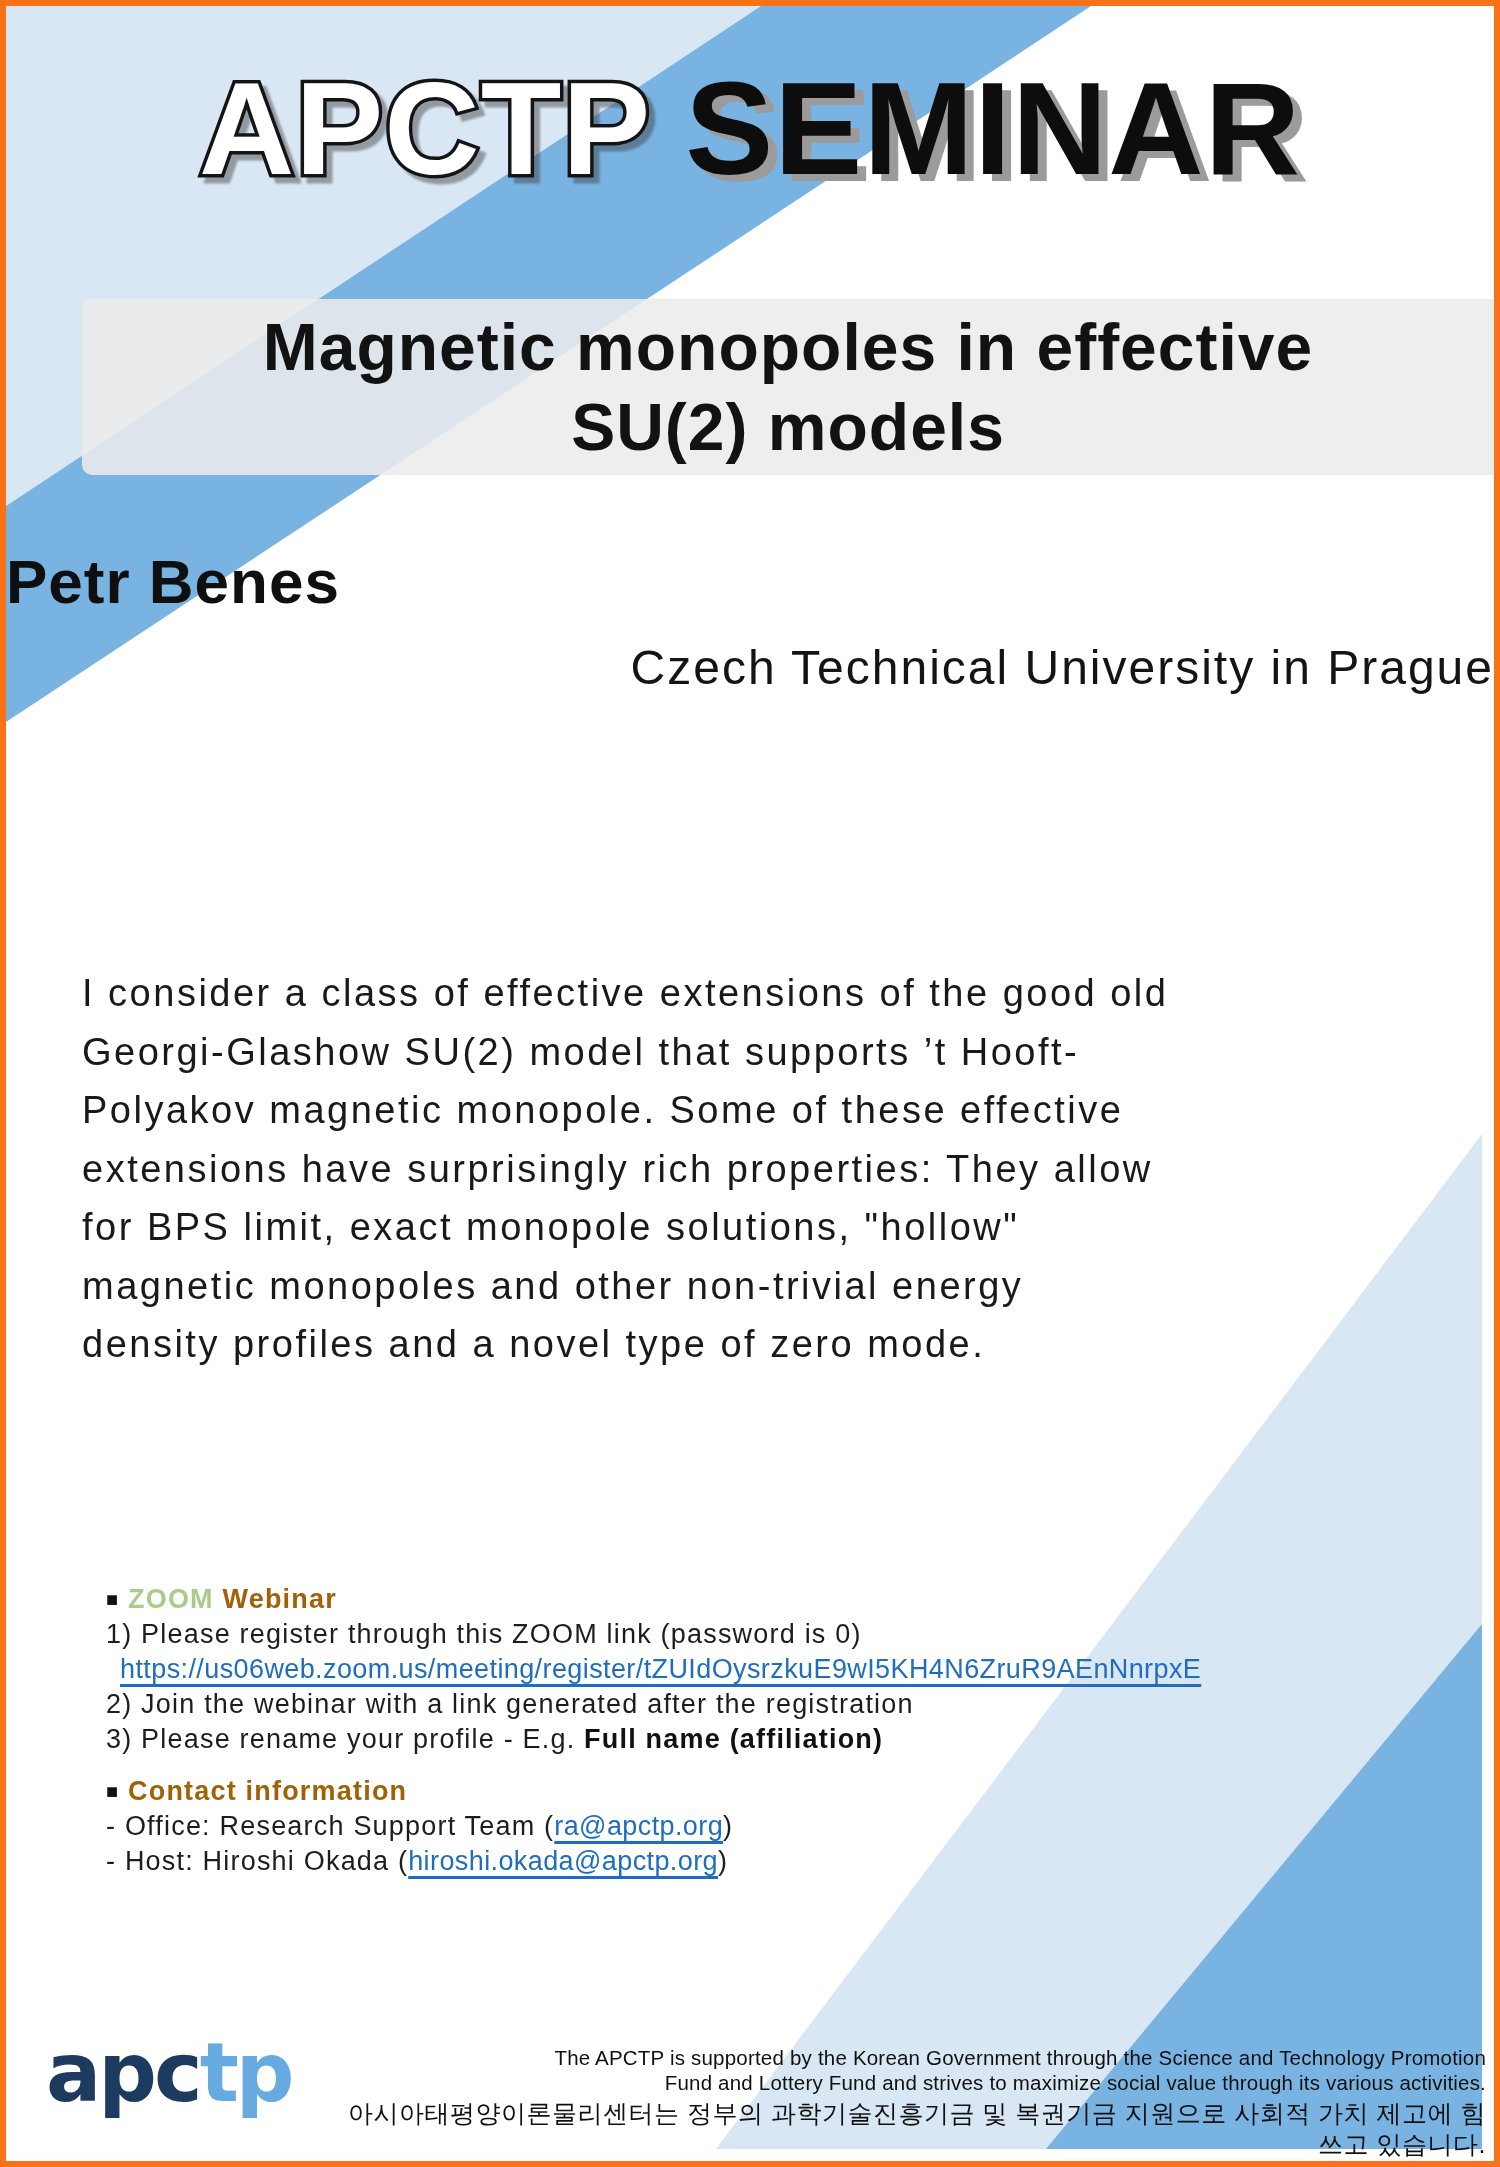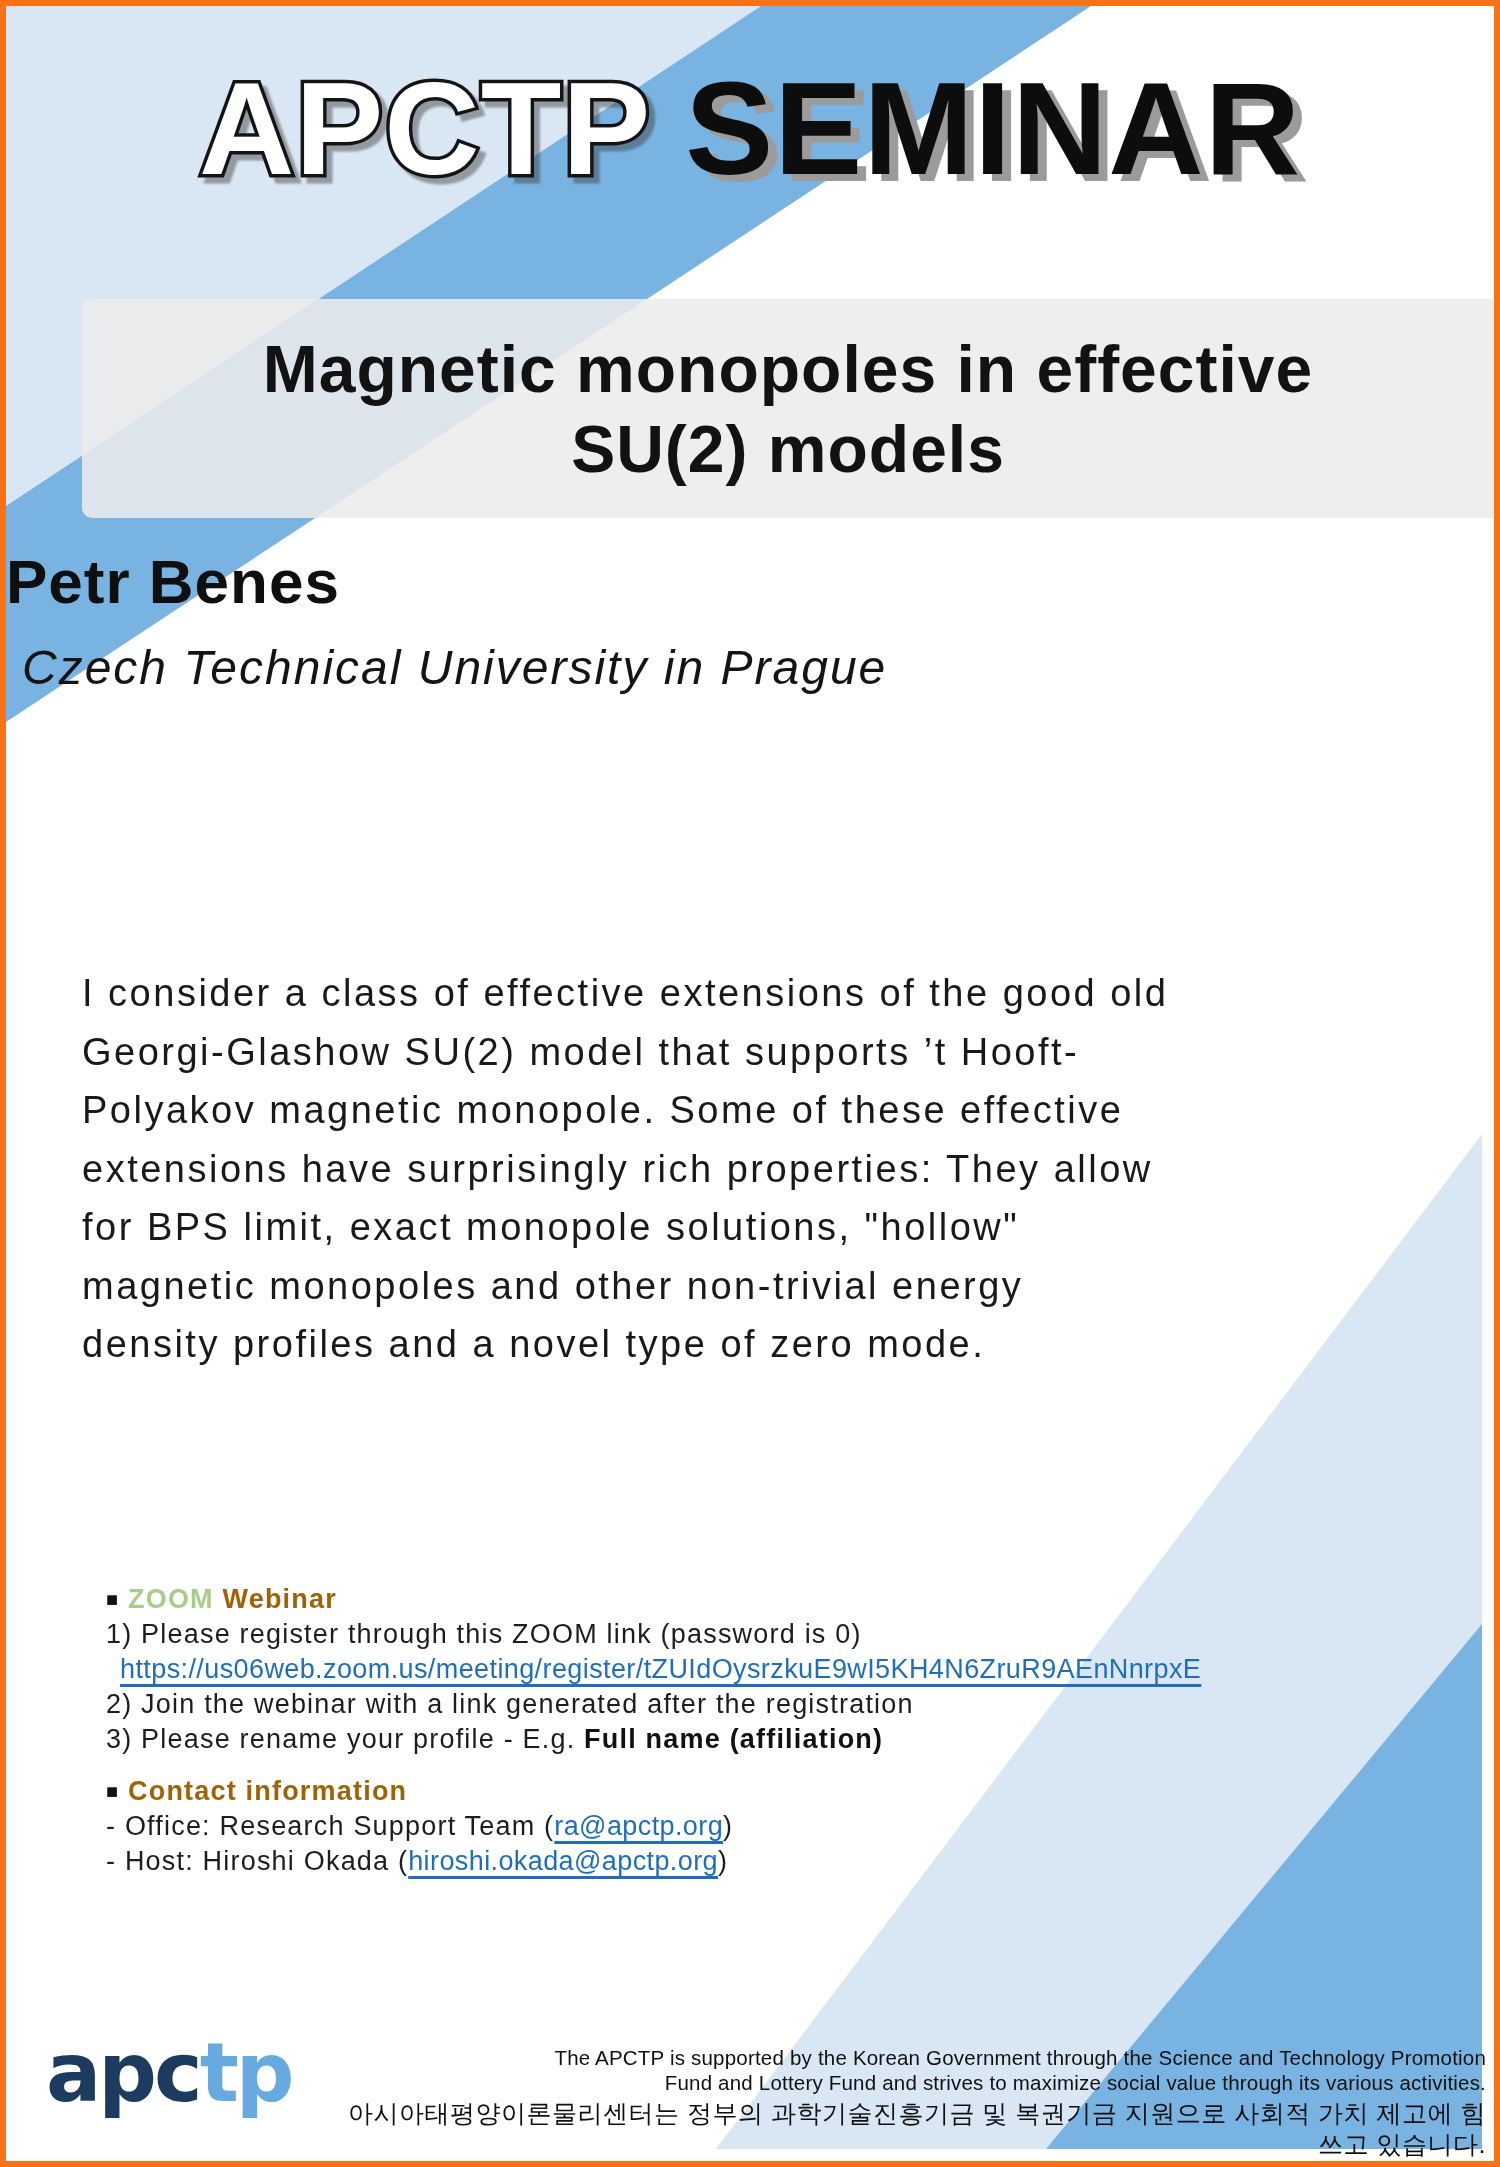--- a/index.html
+++ b/index.html
@@ -36,7 +36,7 @@
   }
   
   .title-band{
-    position:absolute;left:76px;right:0;top:293px;height:219px;z-index:2;
+    position:absolute;left:76px;right:0;top:293px;height:176px;z-index:2;
     background:rgba(236,236,236,0.87);
     border-radius:10px 0 0 10px;
     display:flex;flex-direction:column;justify-content:center;align-items:center;

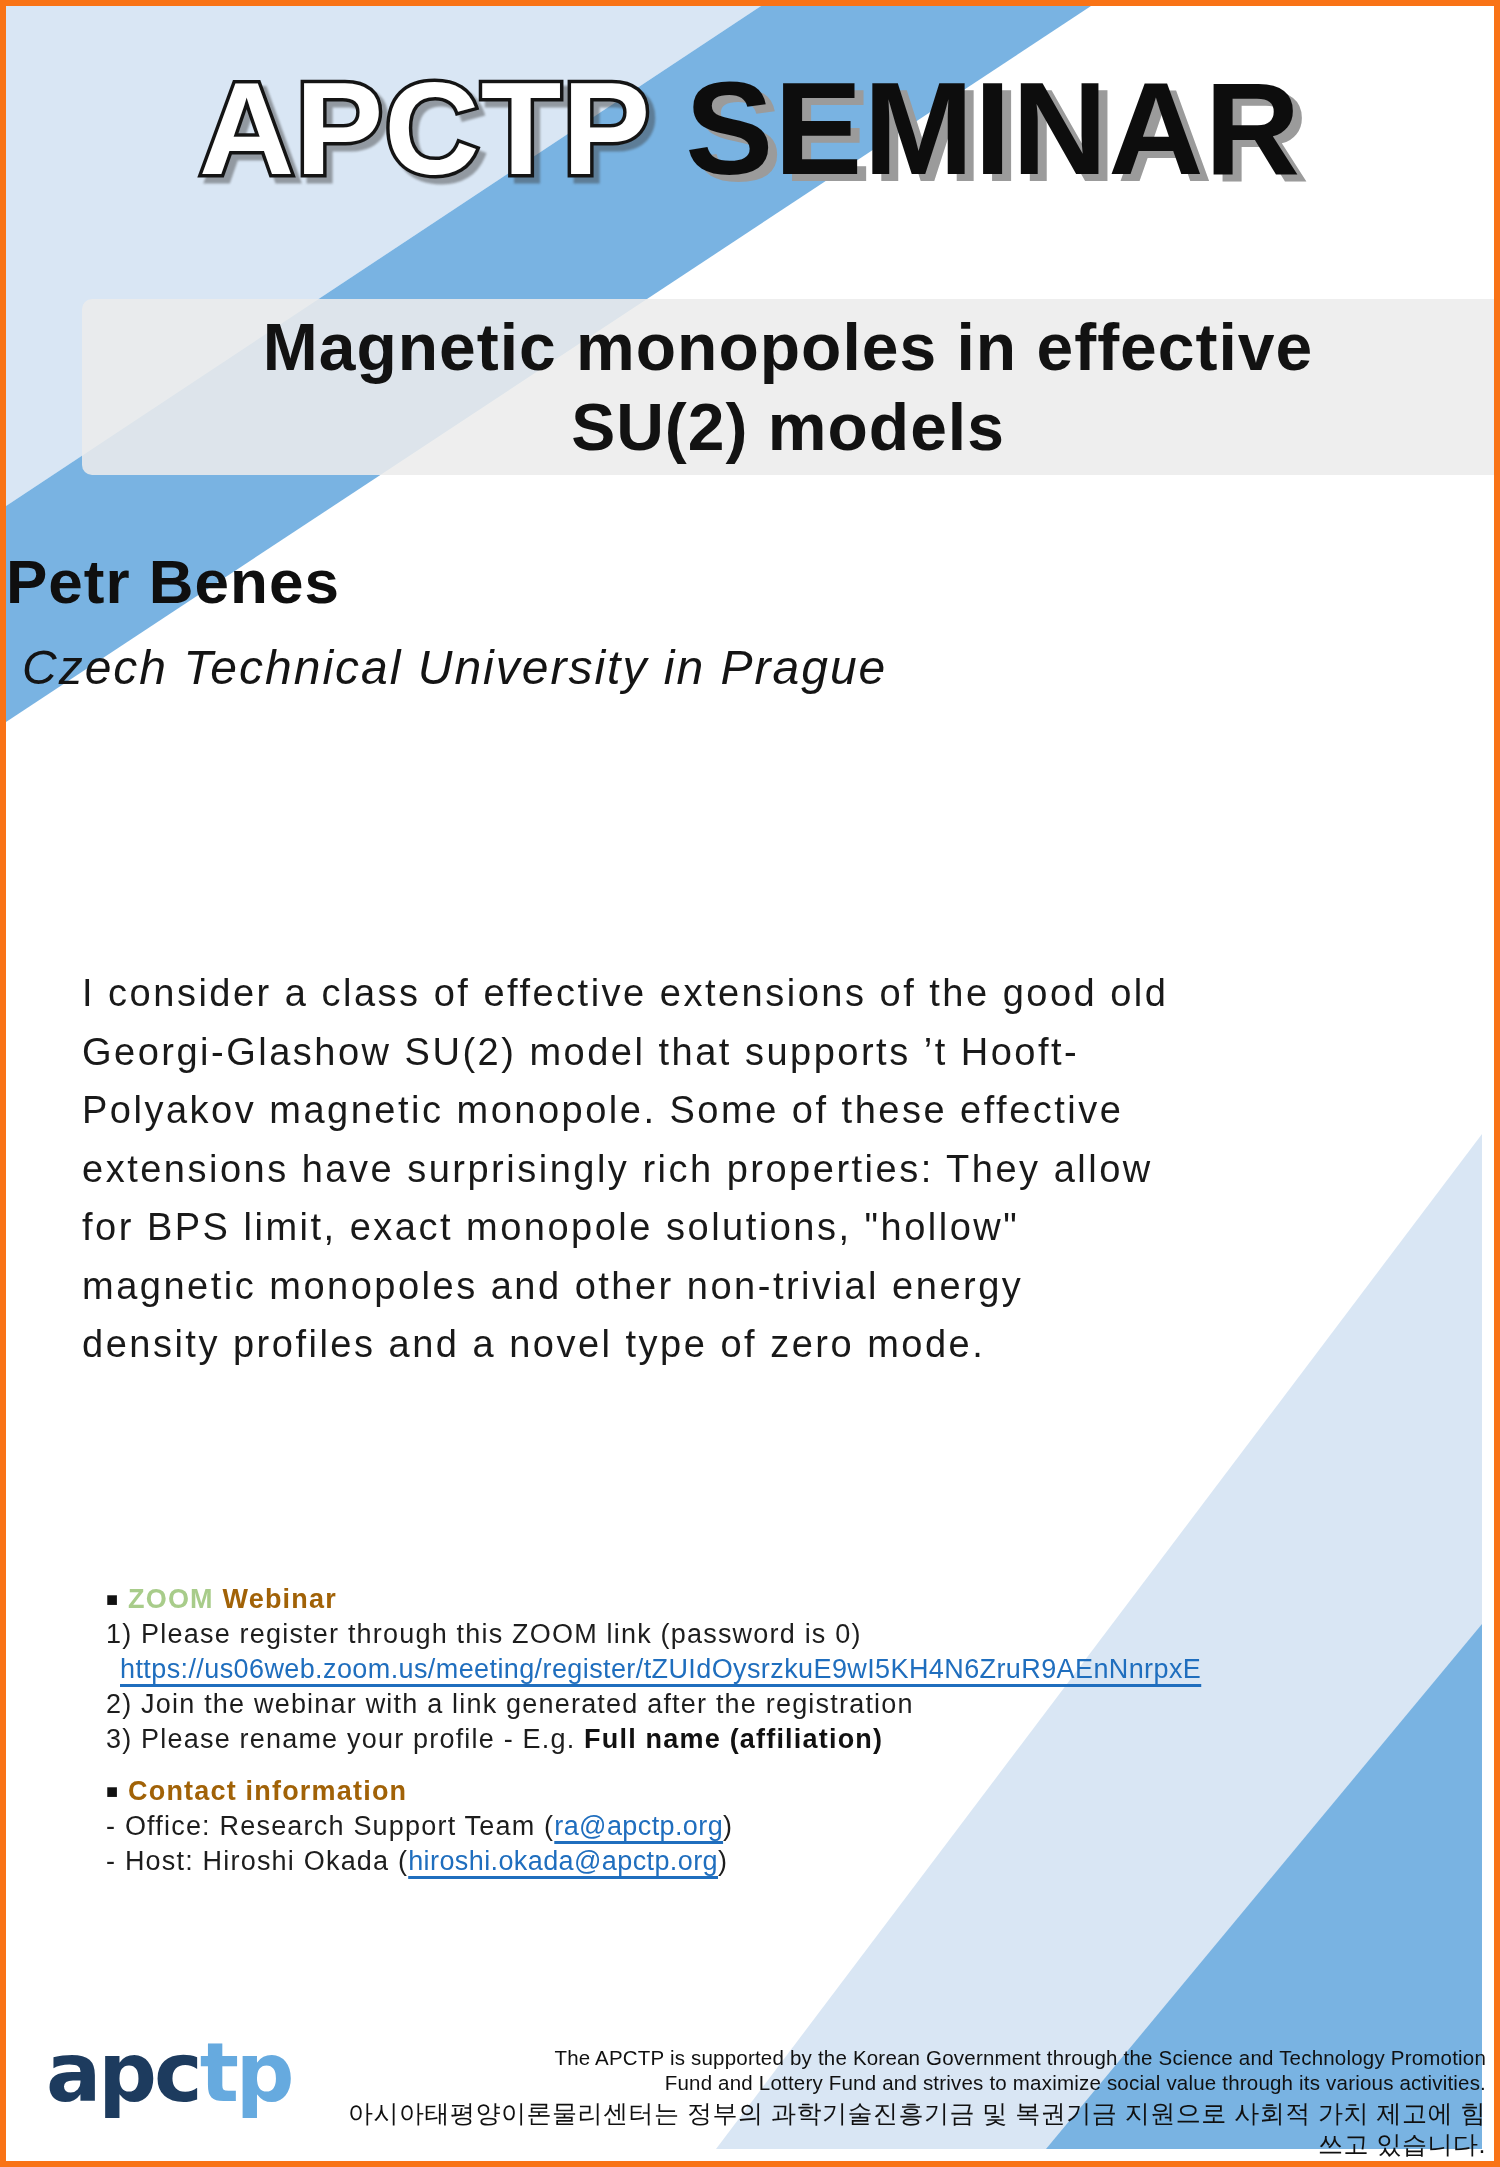--- a/index.html
+++ b/index.html
@@ -53,7 +53,7 @@
   }
   .affiliation{
     position:absolute;left:0;right:0;top:632px;z-index:3;
-    text-align:left;font-size:48px;line-height:60px;font-style:italic;color:#141414;
+    text-align:right;font-size:48px;line-height:60px;color:#141414;
     letter-spacing:2px;
     padding-left:16px;
   }

